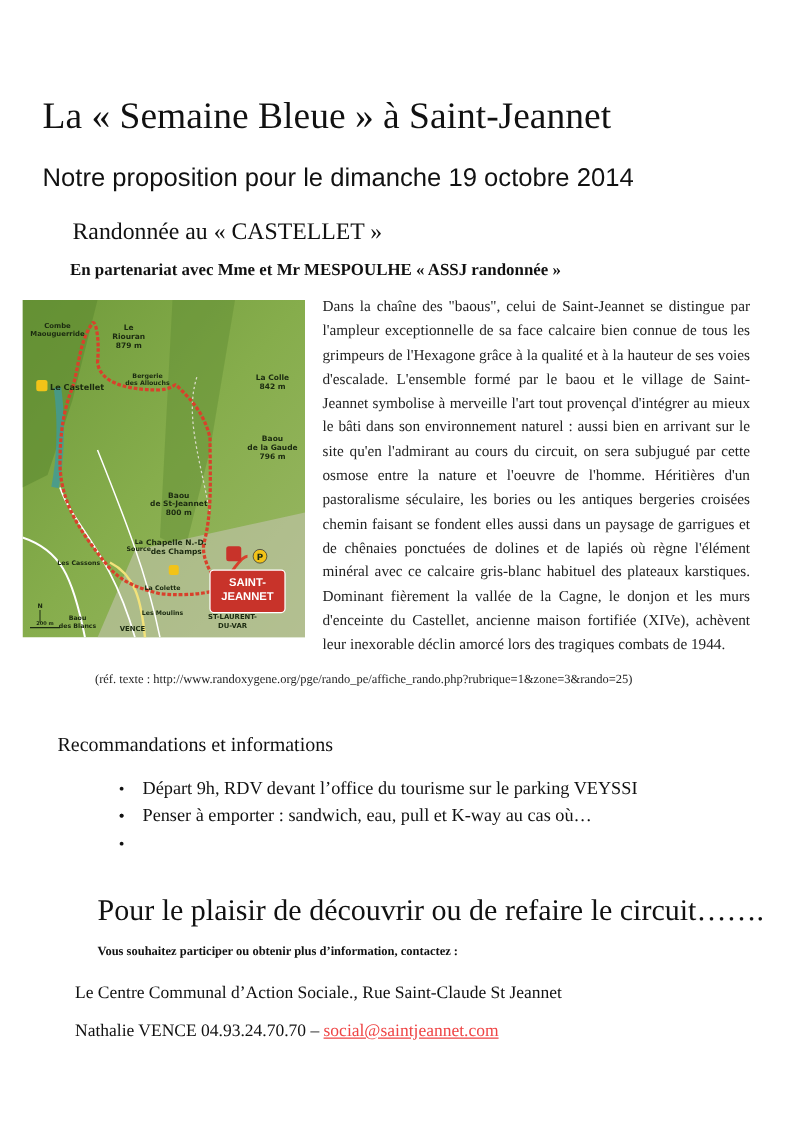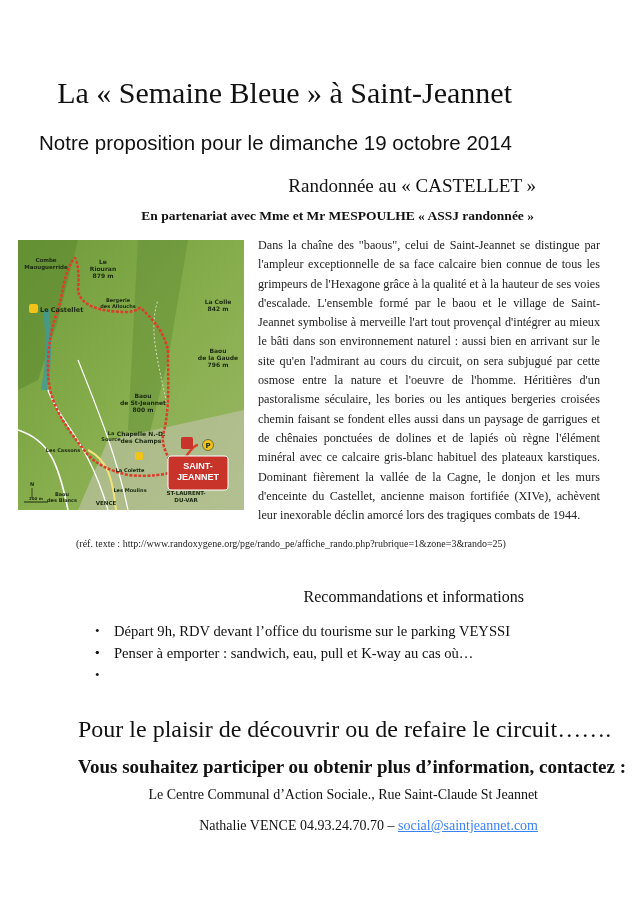--- a/index.html
+++ b/index.html
@@ -6,7 +6,7 @@
   body { width: 640px; height: 905px; position: relative; overflow: hidden;
          font-family: "DejaVu Serif", "Liberation Serif", serif; color: #111; }
   .abs { position: absolute; }
-  .center { left: 0; width: 512px; text-align: right; white-space: nowrap; }
+  .center { left: 0; width: 512px; text-align: left; white-space: nowrap; padding-left: 34px; }
   #title { top: 76px; font-size: 30px; letter-spacing: 0px; font-family: "Liberation Serif", serif; }
   #subtitle { top: 131px; font-size: 20.5px; font-family: Liberation Sans, sans-serif; }
   #hike { top: 175px; font-size: 19px; left: 24px; font-family: "Liberation Serif", serif; }

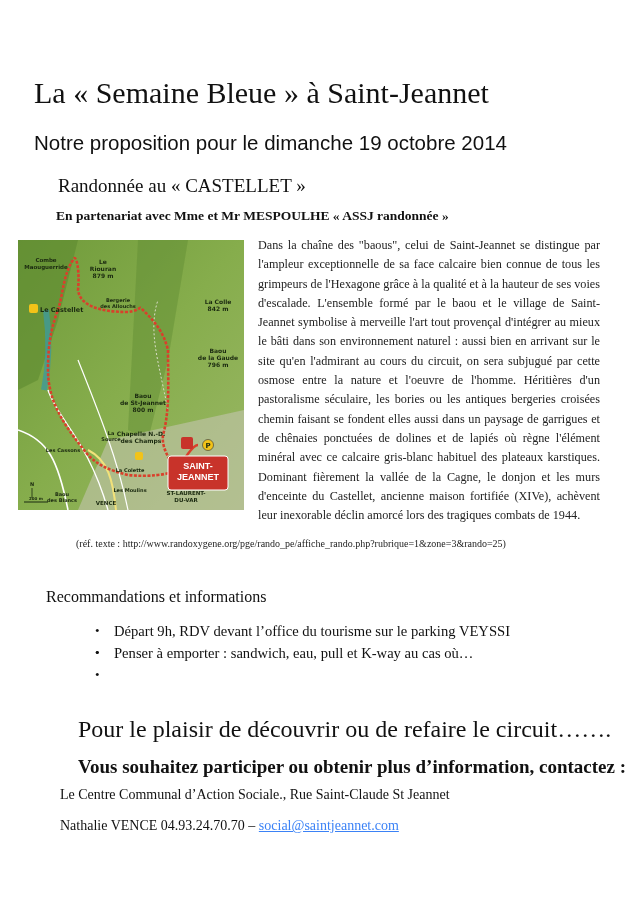--- a/index.html
+++ b/index.html
@@ -21,7 +21,7 @@
   #reco-list li { position: relative; padding-left: 18px; white-space: nowrap; }
   #reco-list li .bullet { position: absolute; left: -1px; top: 0; font-size: 13px; }
   #pleasure { left: 78px; top: 716px; font-size: 24px; font-family: "Liberation Serif", serif; white-space: nowrap; }
-  #contact-intro { left: 78px; top: 756px; font-size: 19px; font-weight: bold; font-family: "Liberation Serif", serif; white-space: nowrap; }
+  #contact-intro { left: 78px; top: 756px; font-size: 10px; font-weight: bold; font-family: "Liberation Serif", serif; white-space: nowrap; }
   #ccas { top: 787px; left: 26px; font-size: 14px; font-family: "Liberation Serif", serif; }
   #contact-line { top: 818px; left: 26px; font-size: 14px; font-family: "Liberation Serif", serif; }
   #contact-line a { color: #3b82f6; text-decoration: underline; }

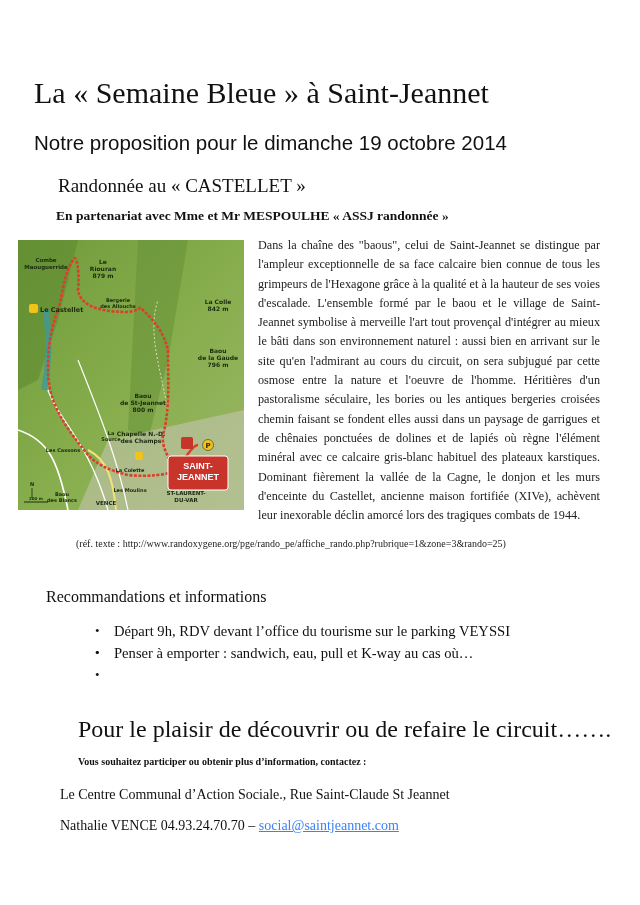--- a/index.html
+++ b/index.html
@@ -24,7 +24,7 @@
   #contact-intro { left: 78px; top: 756px; font-size: 10px; font-weight: bold; font-family: "Liberation Serif", serif; white-space: nowrap; }
   #ccas { top: 787px; left: 26px; font-size: 14px; font-family: "Liberation Serif", serif; }
   #contact-line { top: 818px; left: 26px; font-size: 14px; font-family: "Liberation Serif", serif; }
-  #contact-line a { color: #3b82f6; text-decoration: underline; }
+  #contact-line a { color: #ef4444; text-decoration: underline; }
   .maplabel { font-family: "DejaVu Sans", sans-serif; font-weight: bold; fill: #1b2a10; }
 </style>
 </head>

